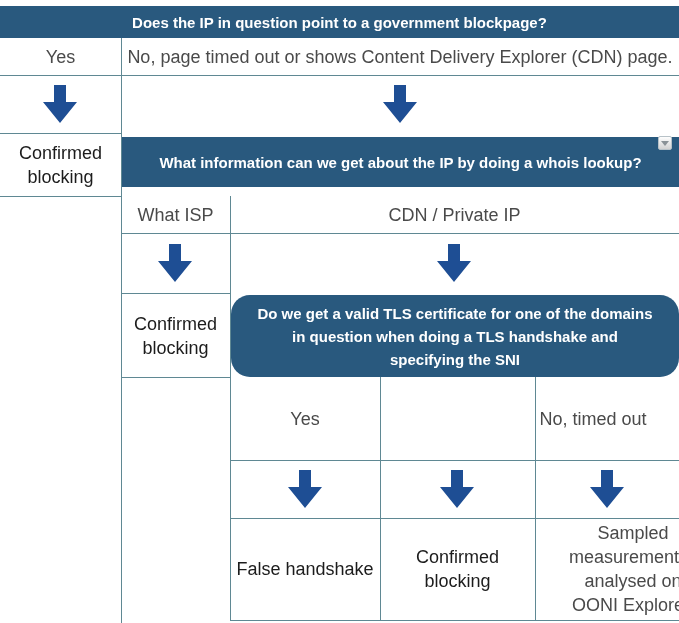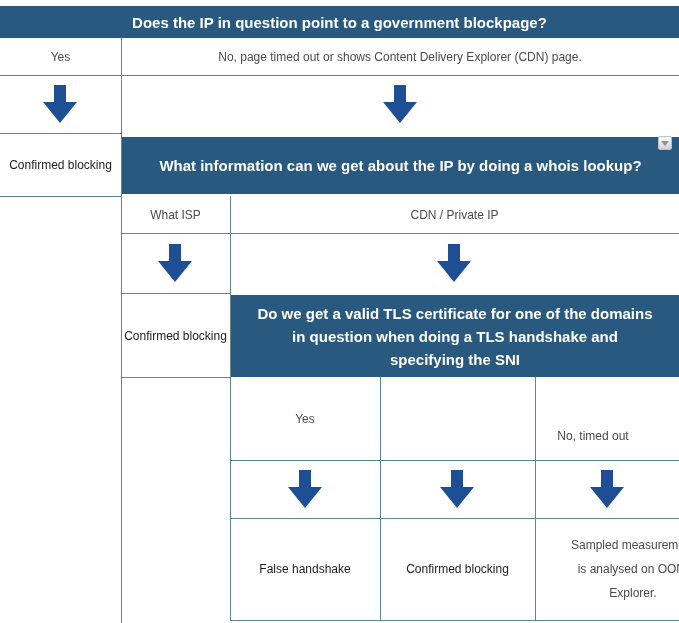--- a/index.html
+++ b/index.html
@@ -13,7 +13,7 @@
     justify-content:center;text-align:center;box-sizing:border-box;
   }
   .cell{
-    position:absolute;color:#4a4a4a;font-size:12px;line-height:24px;
+    position:absolute;color:#4a4a4a;font-size:18px;line-height:24px;
     display:flex;align-items:center;justify-content:center;text-align:center;
     box-sizing:border-box;
   }

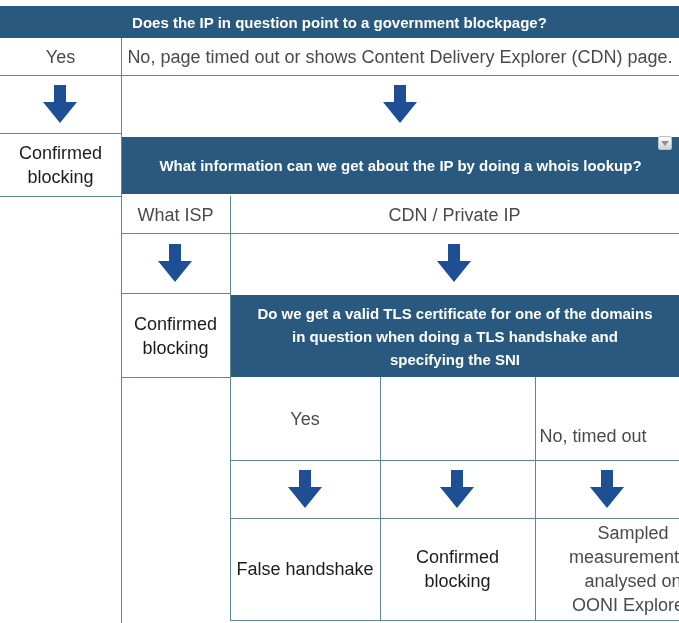--- a/index.html
+++ b/index.html
@@ -57,7 +57,7 @@
     <span>Does the IP in question point to a government blockpage?</span>
   </div>
 
-  <div class="bar" style="left:122px;top:137px;width:557px;height:57px;">
+  <div class="bar" style="left:122px;top:137px;width:557px;height:50px;">
     <span>What information can we get about the IP by doing a whois lookup?</span>
   </div>
   <div id="dropdown-btn">

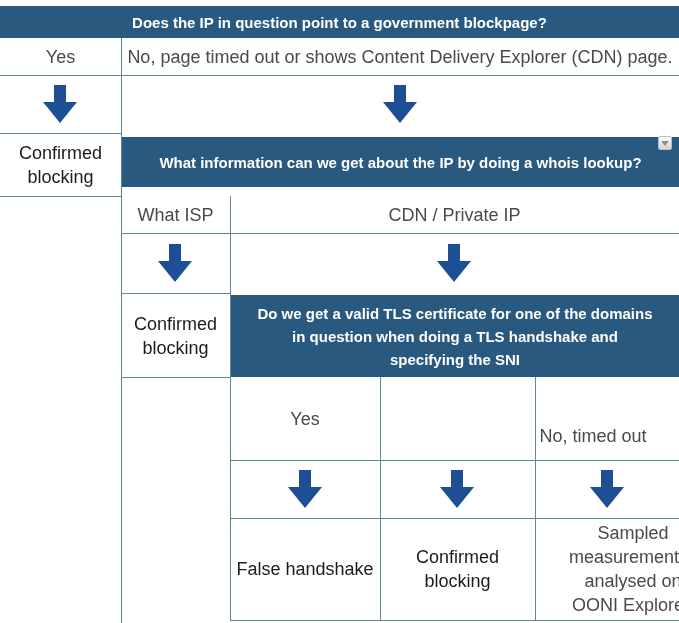--- a/index.html
+++ b/index.html
@@ -32,7 +32,7 @@
     width:0;height:0;border-left:4px solid transparent;
     border-right:4px solid transparent;border-top:5px solid #8a9297;
   }
-  .pad{padding:0 22px;}
+  .pad{padding:0 22px;border-radius:19px;}
 </style>
 </head>
 <body>

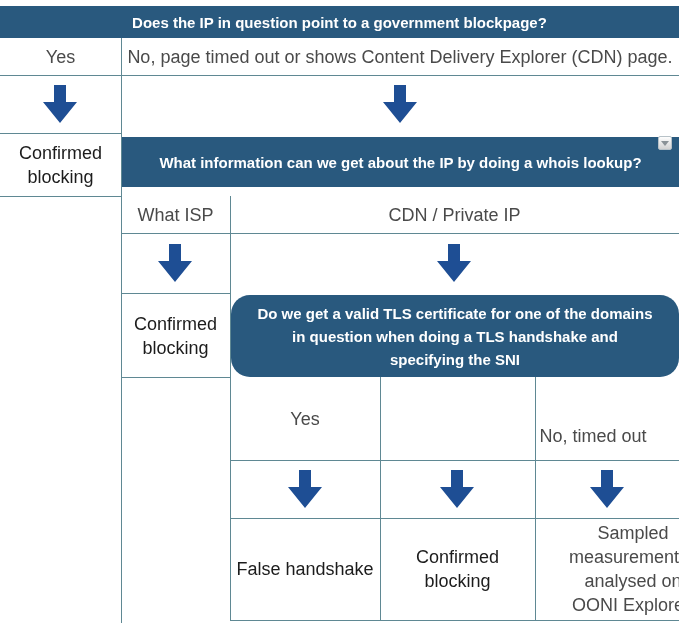--- a/index.html
+++ b/index.html
@@ -77,7 +77,7 @@
   <div class="cell bold" style="left:121px;top:294px;width:109px;height:83px;">Confirmed blocking</div>
 
   <div class="cell" style="left:230px;top:378px;width:150px;height:82px;">Yes</div>
-  <div class="cell" style="left:535px;top:378px;width:116px;height:82px;margin-top:17px;">No, timed out</div>
+  <div class="cell" style="left:535px;top:378px;width:116px;height:82px;">No, timed out</div>
 
   <div class="cell bold" style="left:230px;top:518px;width:150px;height:102px;">False handshake</div>
   <div class="cell bold pad" style="left:380px;top:518px;width:155px;height:102px;">Confirmed blocking</div>

